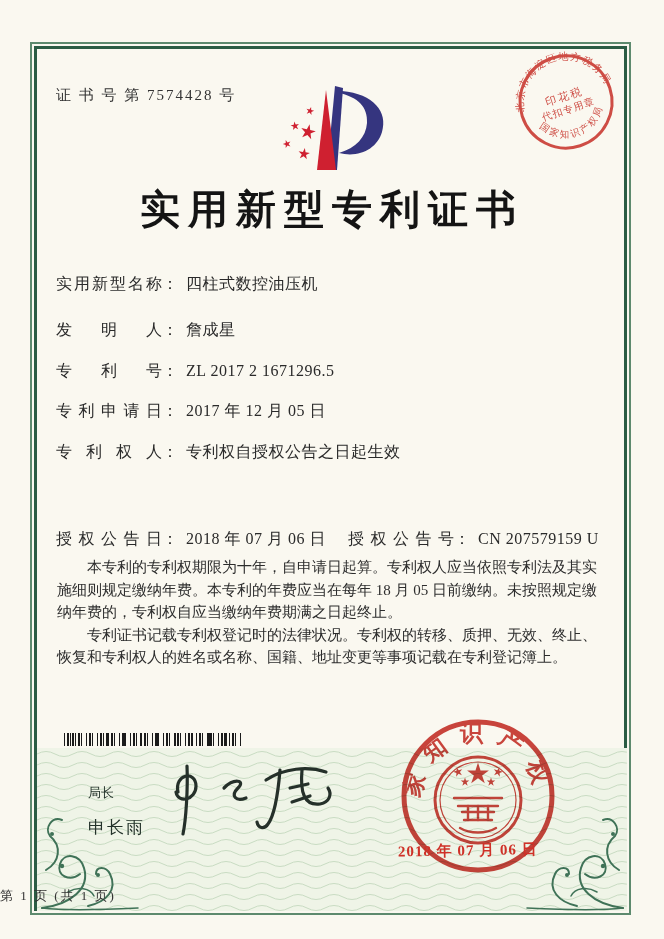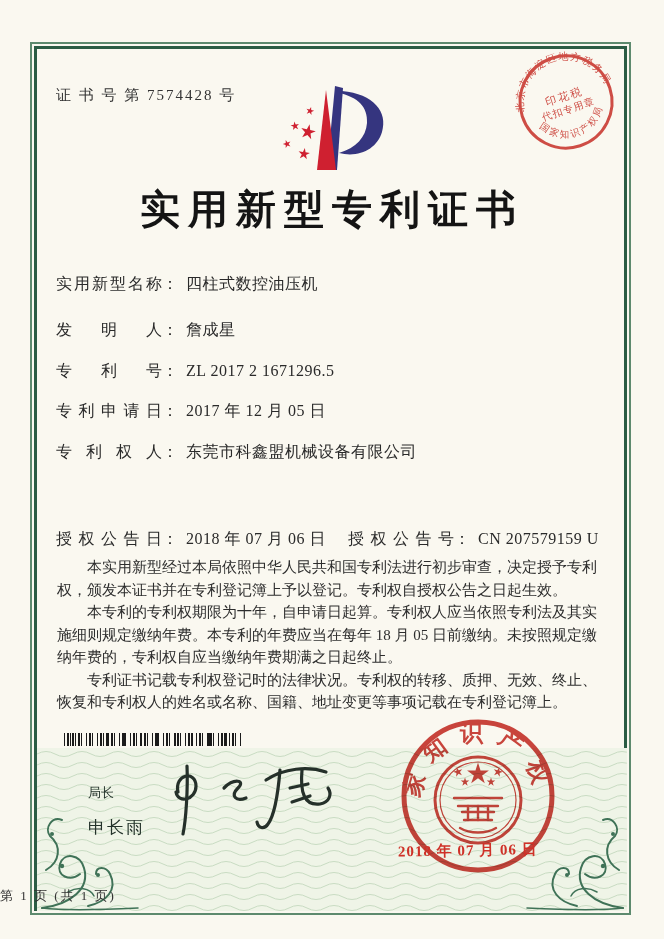--- a/index.html
+++ b/index.html
@@ -148,7 +148,7 @@
     <span class="flabel">专利申请日</span><span class="fcolon">：</span><span class="fvalue">2017 年 12 月 05 日</span>
   </div>
   <div class="row" style="top:442px">
-    <span class="flabel">专利权人</span><span class="fcolon">：</span><span class="fvalue">东莞市科鑫盟机械设备有限公司</span>
+    <span class="flabel">专利权人</span><span class="fcolon">：</span><span class="fvalue">专利权自授权公告之日起生效</span>
   </div>
   <div class="row row2col" style="top:529px">
     <span>

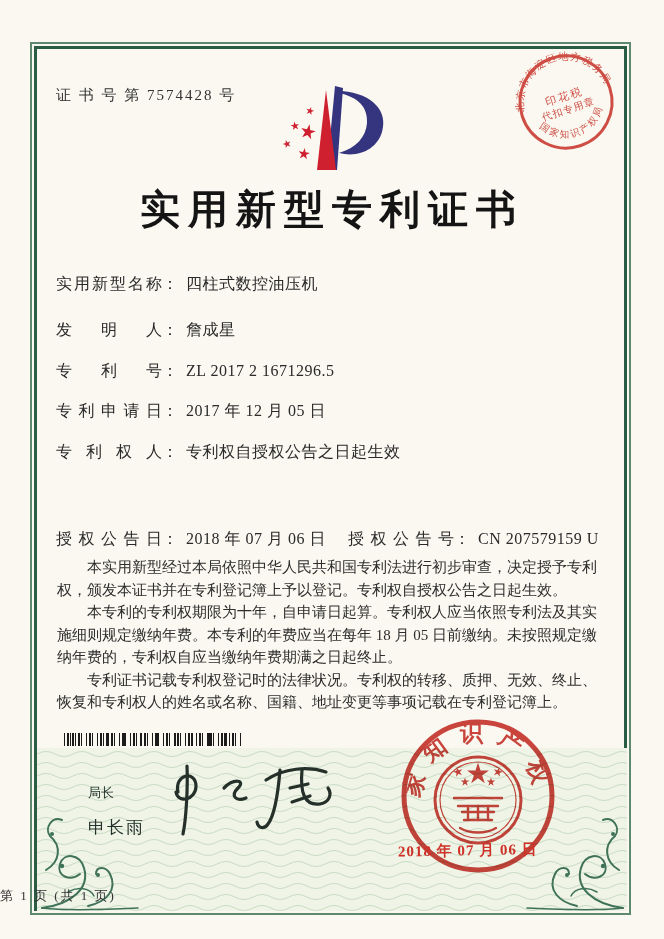--- a/index.html
+++ b/index.html
@@ -160,7 +160,6 @@
   </div>
 
   <div class="body-text">
-    <p>本实用新型经过本局依照中华人民共和国专利法进行初步审查，决定授予专利权，颁发本证书并在专利登记簿上予以登记。专利权自授权公告之日起生效。</p>
     <p>本专利的专利权期限为十年，自申请日起算。专利权人应当依照专利法及其实施细则规定缴纳年费。本专利的年费应当在每年 18 月 05 日前缴纳。未按照规定缴纳年费的，专利权自应当缴纳年费期满之日起终止。</p>
     <p>专利证书记载专利权登记时的法律状况。专利权的转移、质押、无效、终止、恢复和专利权人的姓名或名称、国籍、地址变更等事项记载在专利登记簿上。</p>
   </div>

